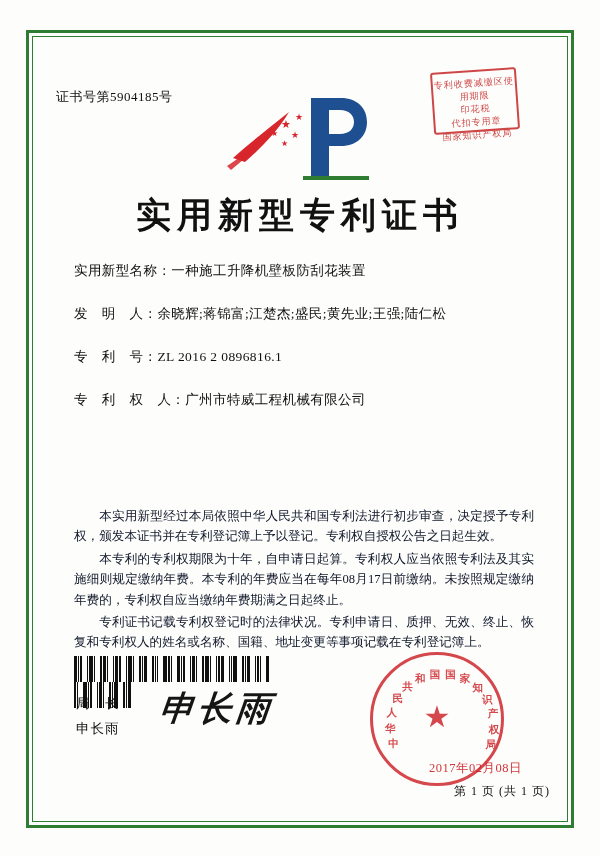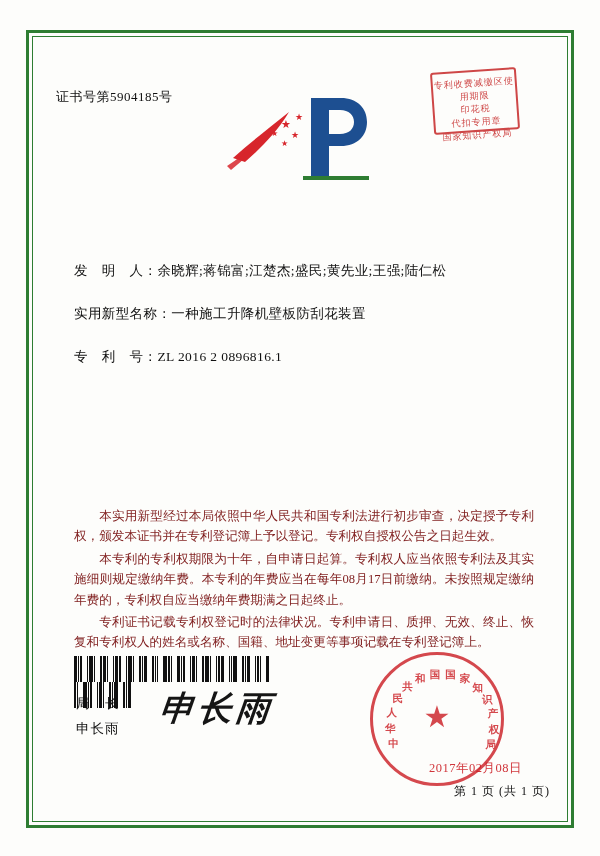--- a/index.html
+++ b/index.html
@@ -289,6 +289,7 @@
       </div>
     </div>
 
+    <div class="title">实用新型专利证书</div>
 
     <div class="fields">
       <div class="field">

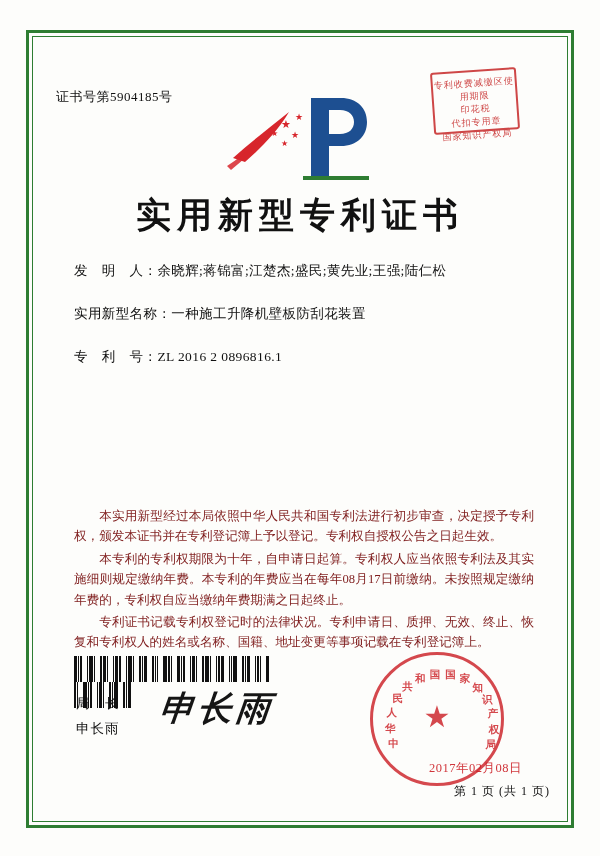--- a/index.html
+++ b/index.html
@@ -293,10 +293,10 @@
 
     <div class="fields">
       <div class="field">
+        <span class="lbl">实用新型名称：</span><span class="val">一种施工升降机壁板防刮花装置</span>
+      </div>
+      <div class="field">
         <span class="lbl">发　明　人：</span><span class="val">余晓辉;蒋锦富;江楚杰;盛民;黄先业;王强;陆仁松</span>
-      </div>
-      <div class="field">
-        <span class="lbl">实用新型名称：</span><span class="val">一种施工升降机壁板防刮花装置</span>
       </div>
       <div class="field">
         <span class="lbl">专　利　号：</span><span class="val">ZL 2016 2 0896816.1</span>

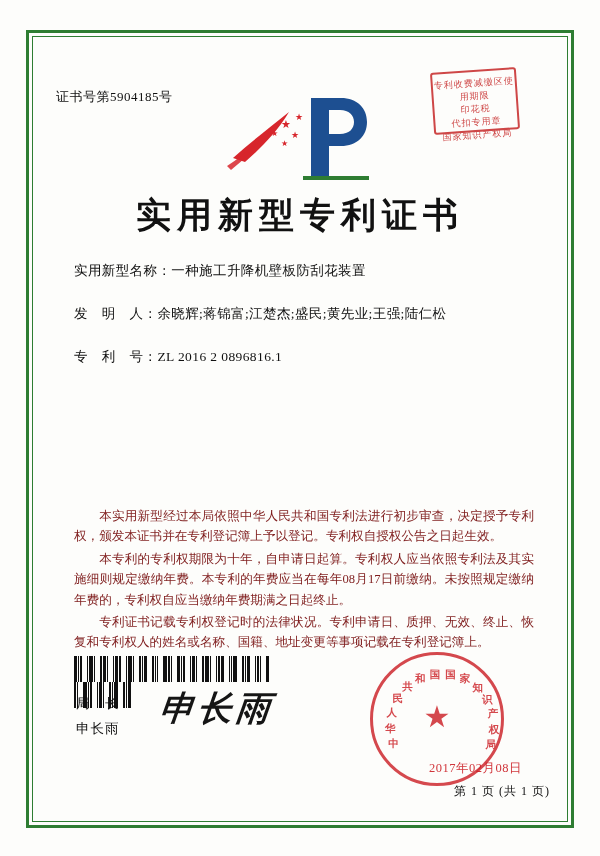--- a/index.html
+++ b/index.html
@@ -300,6 +300,9 @@
       </div>
       <div class="field">
         <span class="lbl">专　利　号：</span><span class="val">ZL 2016 2 0896816.1</span>
+      </div>
+      <div class="field">
+        <span class="lbl">专　利　权　人：</span><span class="val">广州市特威工程机械有限公司</span>
       </div>
     </div>
 

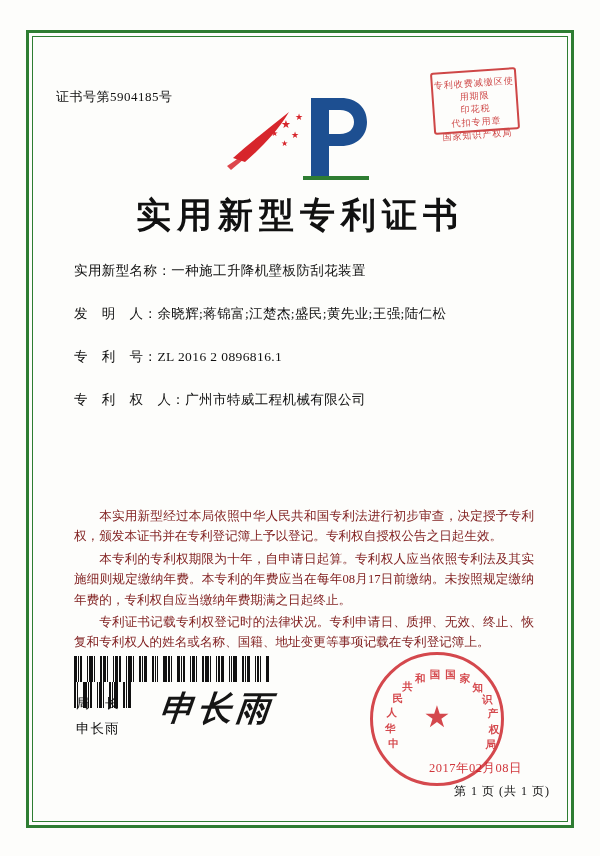--- a/index.html
+++ b/index.html
@@ -142,7 +142,7 @@
     top: 452px;
     font-size: 12.6px;
     line-height: 1.62;
-    color: #7f1d1d;
+    color: #0f172a;
     text-align: justify;
   }
   .body-text p {

